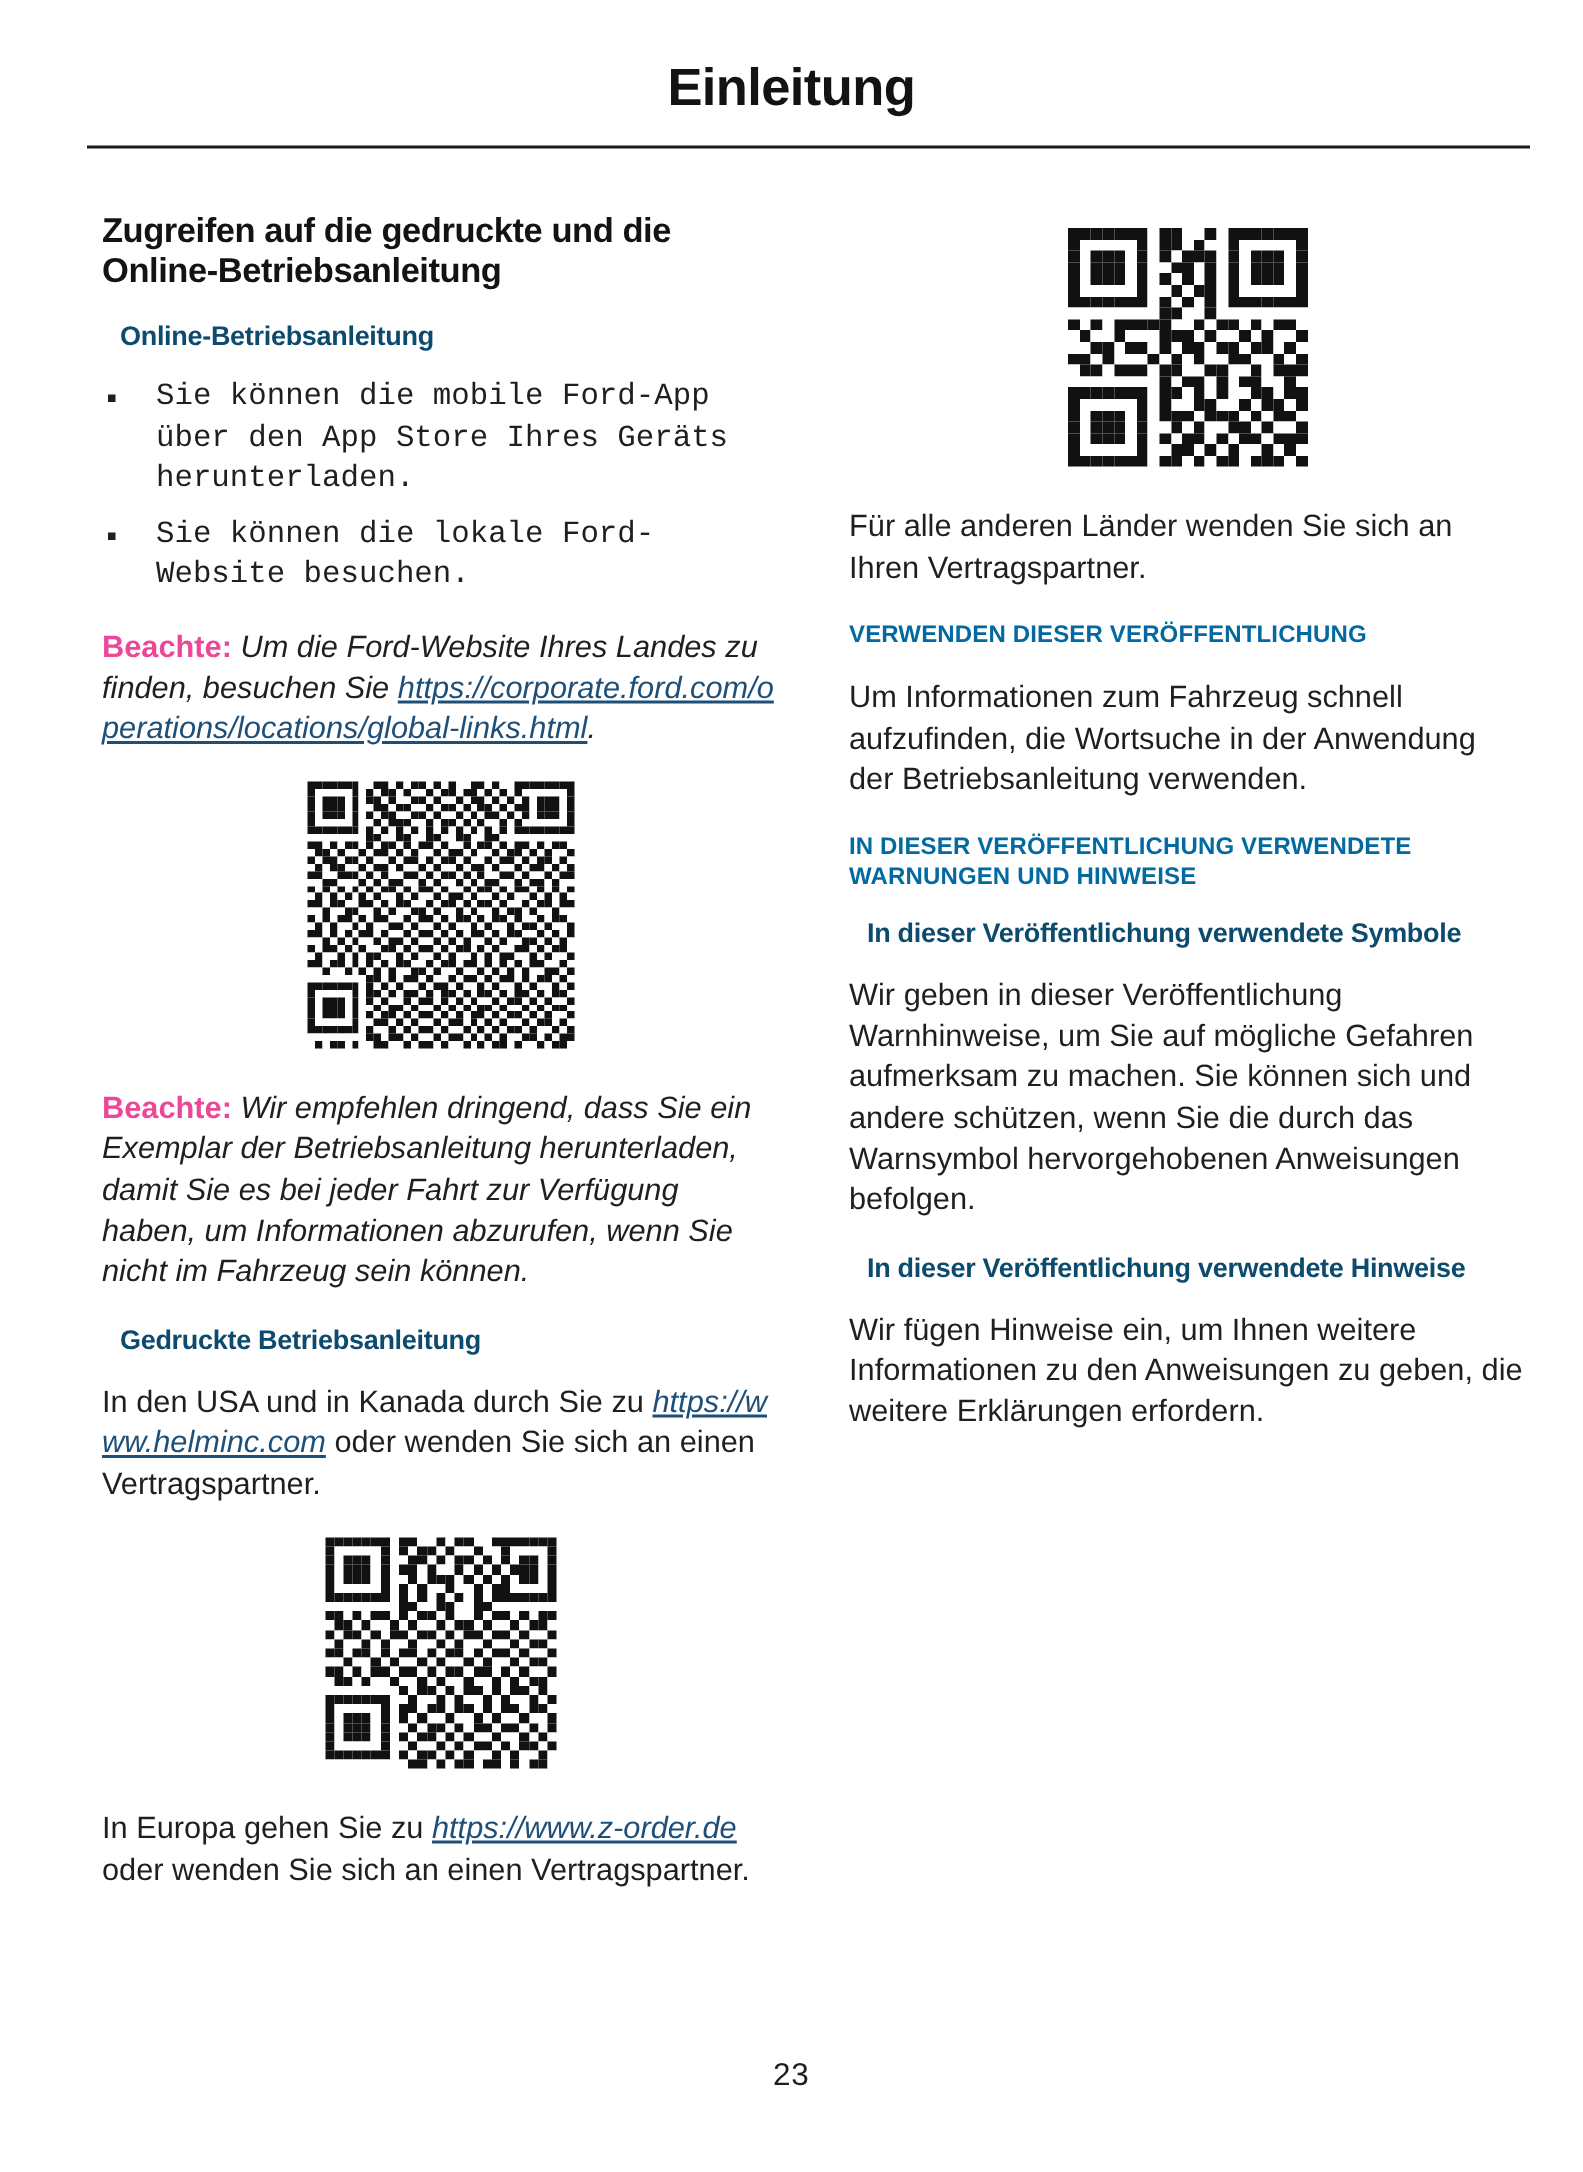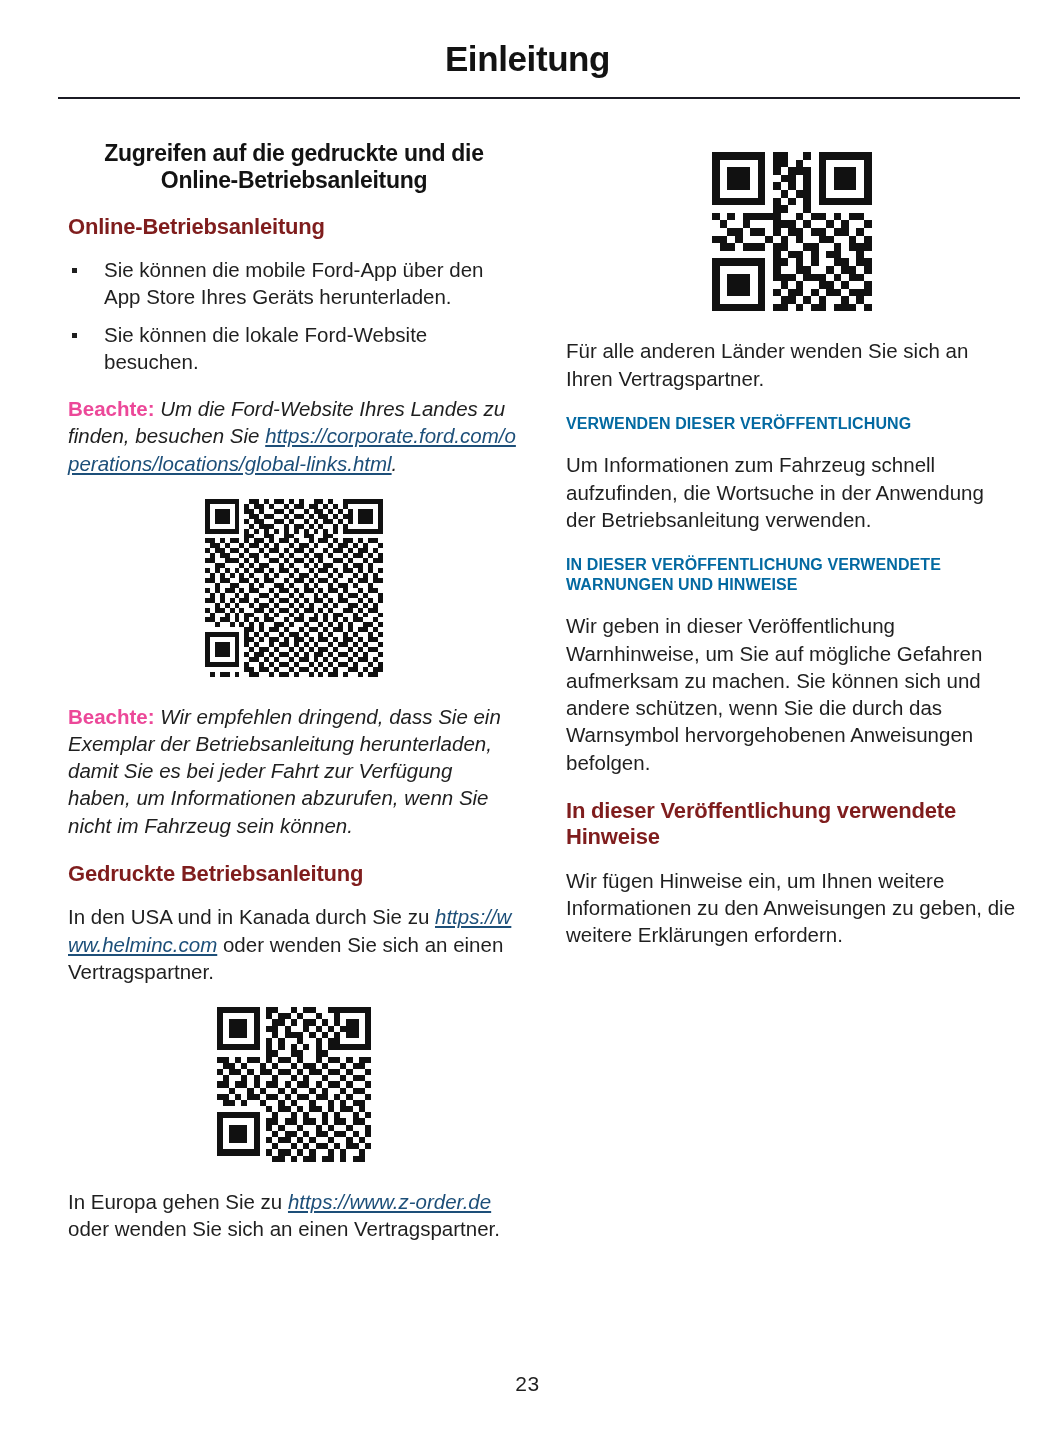--- a/index.html
+++ b/index.html
@@ -66,7 +66,6 @@
     letter-spacing: -0.3px;
     color: #131313;
     margin: 0 0 20px 0;
-    text-align: center;
   }
   .h-sub {
     font-size: 22px;

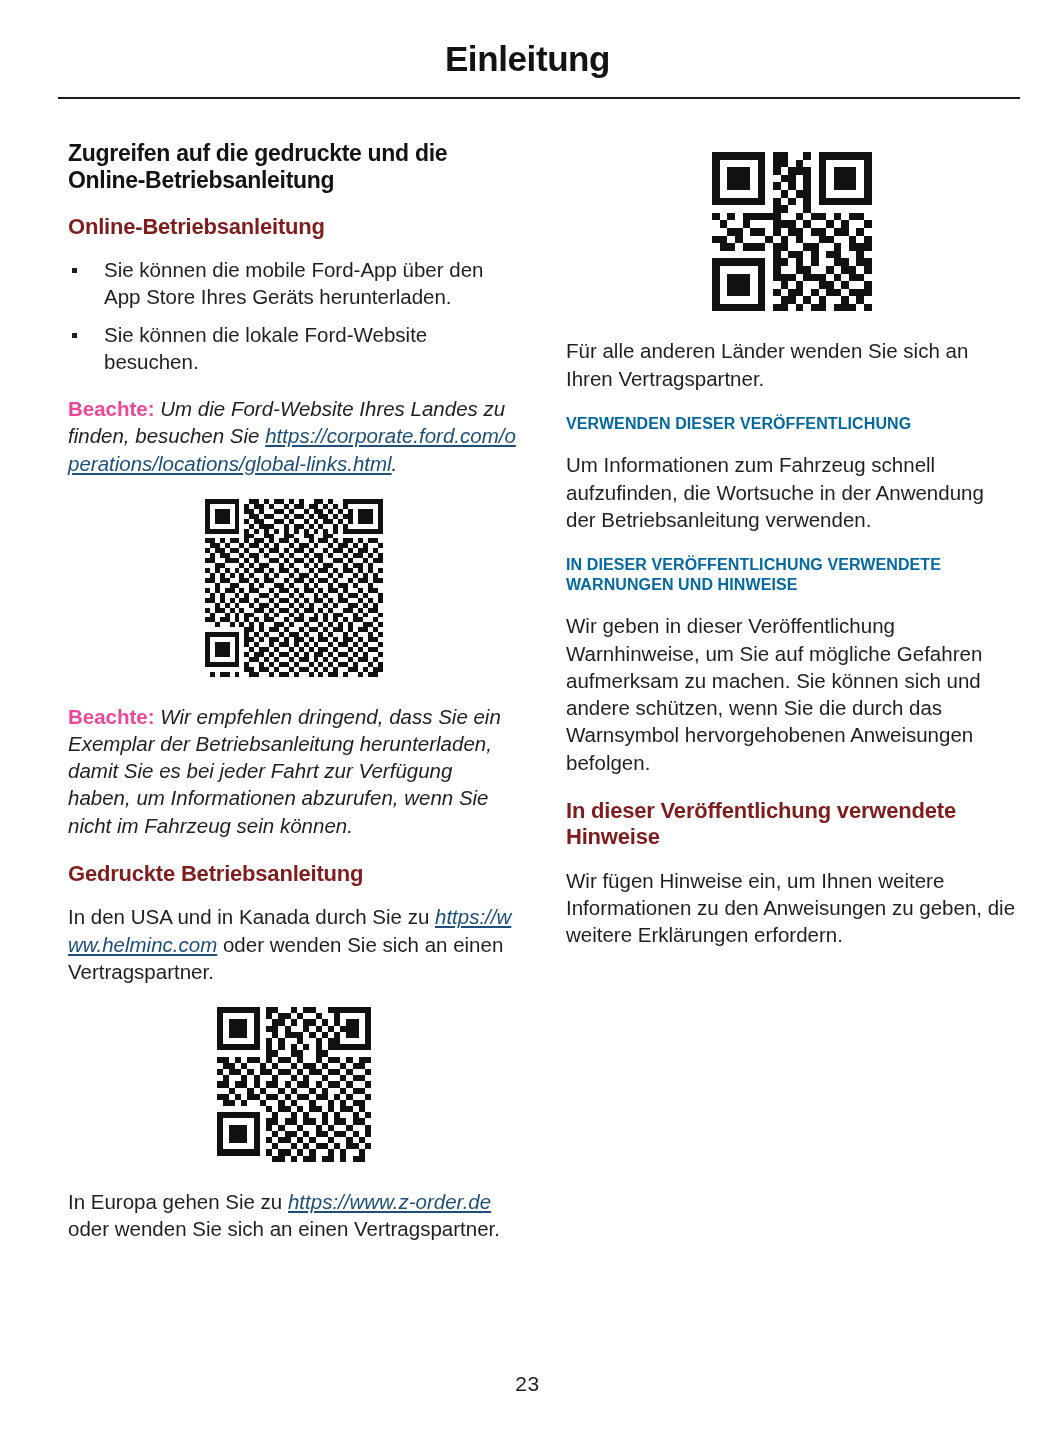--- a/index.html
+++ b/index.html
@@ -68,12 +68,12 @@
     margin: 0 0 20px 0;
   }
   .h-sub {
-    font-size: 22px;
+    font-size: 18px;
     font-weight: 700;
     line-height: 1.2;
     letter-spacing: -0.2px;
-    color: #7f1d1d;
-    margin: 0 0 16px 0;
+    color: #0c4a6e;
+    margin: 0 0 16px 12px;
   }
   .h-caps {
     font-size: 16px;

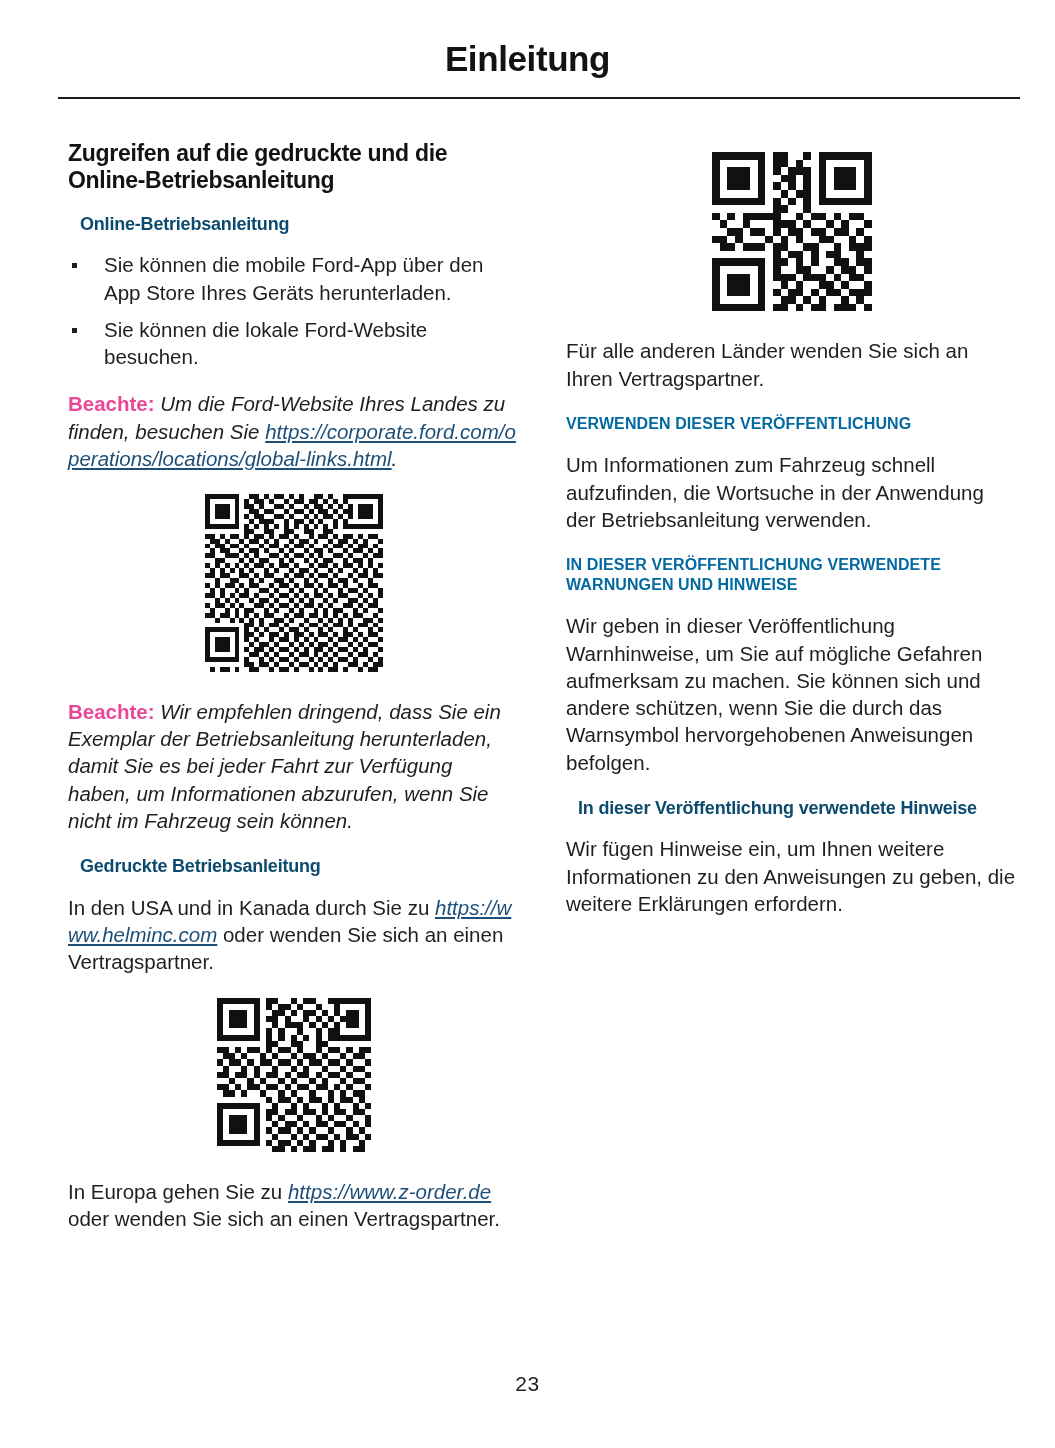--- a/index.html
+++ b/index.html
@@ -116,6 +116,7 @@
     list-style: none;
     margin: 12px 0 20px 0;
     padding: 0;
+    font-family: Liberation Mono, monospace;
   }
   ul.bullets li {
     position: relative;

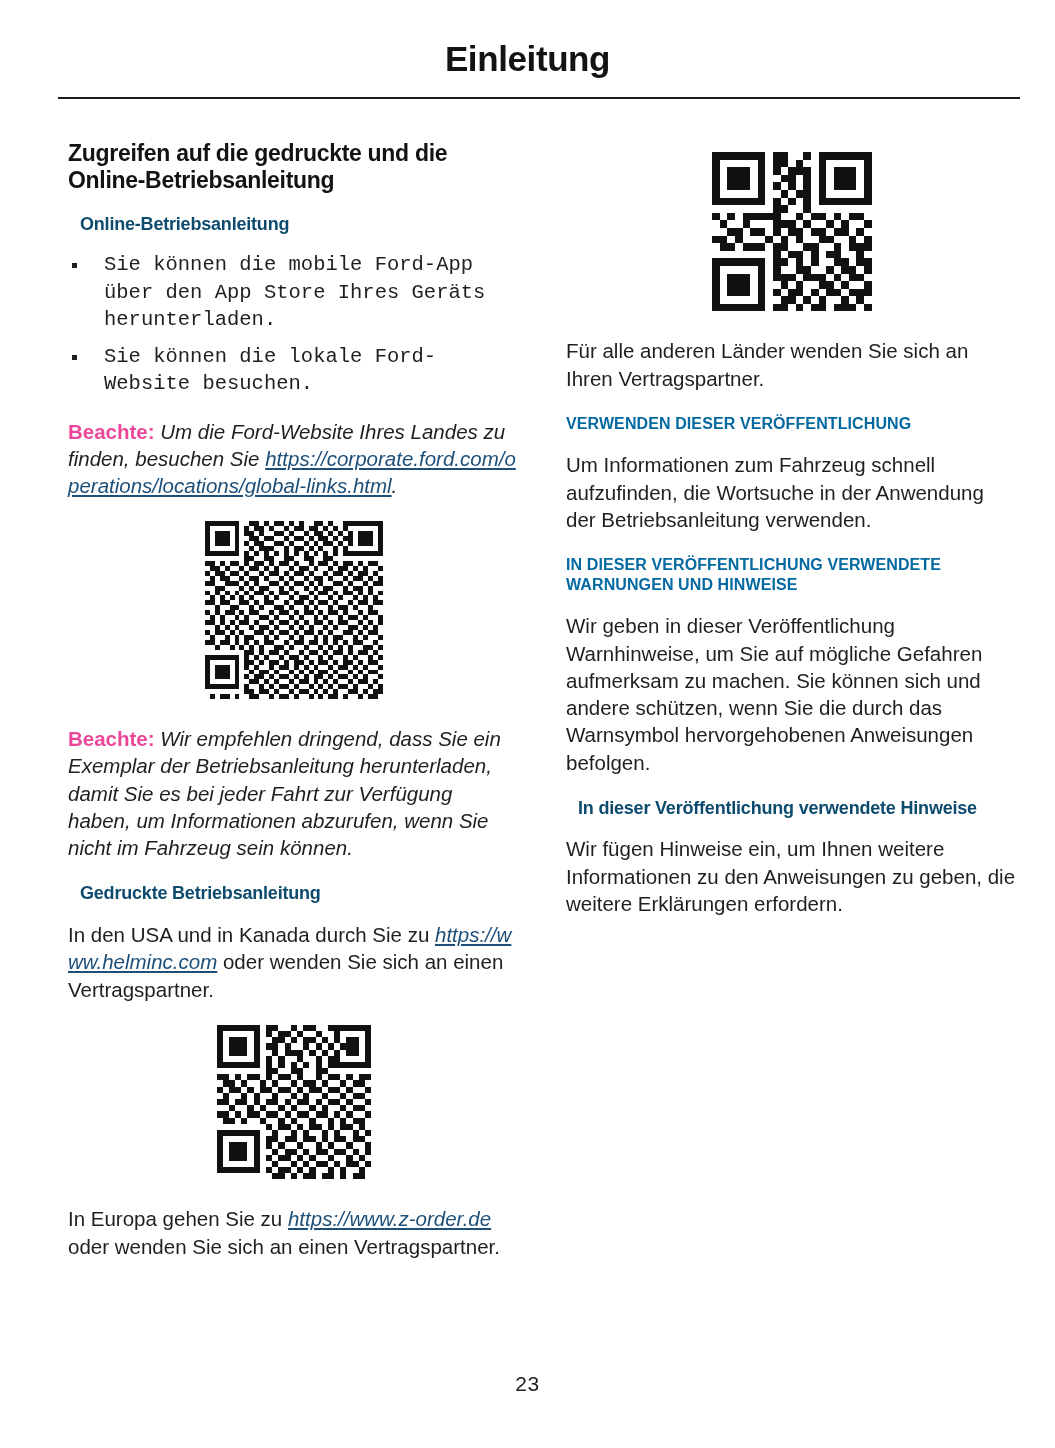--- a/index.html
+++ b/index.html
@@ -2589,6 +2589,7 @@
 
     <h2 class="h-caps">IN DIESER VERÖFFENTLICHUNG VERWENDETE WARNUNGEN UND HINWEISE</h2>
 
+    <h3 class="h-sub">In dieser Veröffentlichung verwendete Symbole</h3>
 
     <p class="body">Wir geben in dieser Veröffentlichung Warnhinweise, um Sie auf mögliche Gefahren aufmerksam zu machen. Sie können sich und andere schützen, wenn Sie die durch das Warnsymbol hervorgehobenen Anweisungen befolgen.</p>
 

